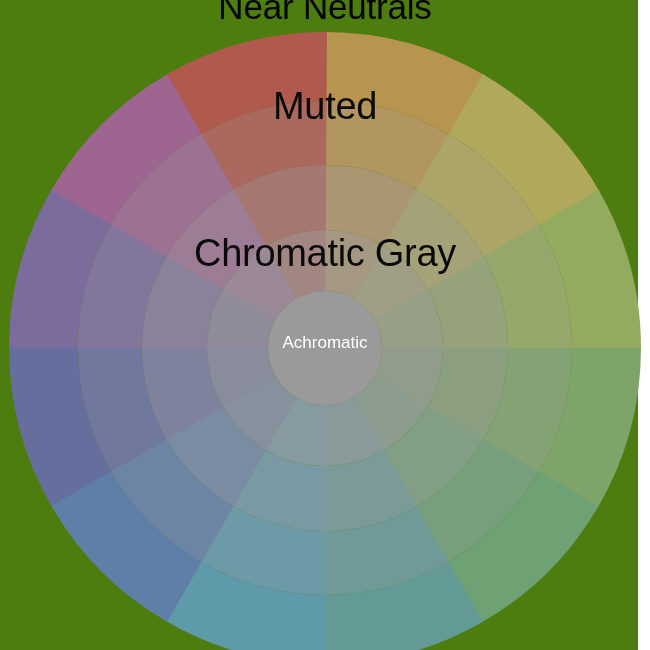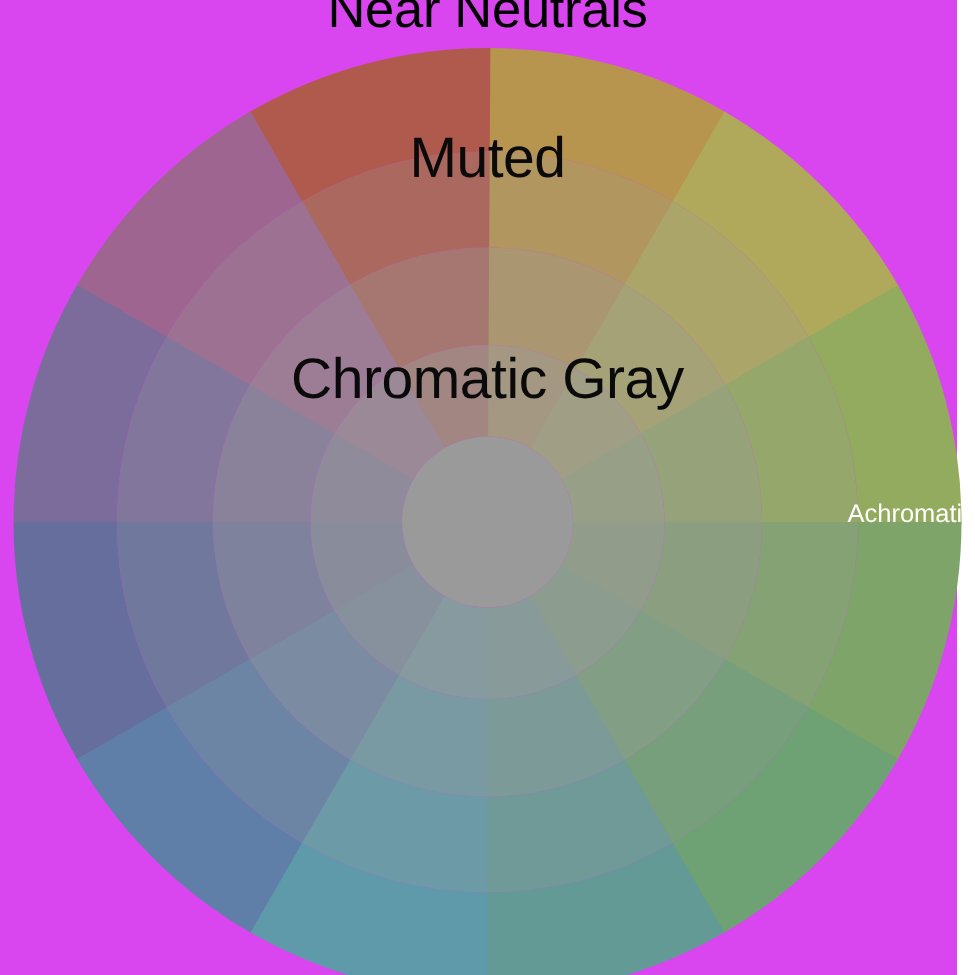--- a/index.html
+++ b/index.html
@@ -17,7 +17,7 @@
     position: relative;
     width: 638px;
     height: 650px;
-    background: #d946ef;
+    background: #4d7c0f;
   }
   #wheel-svg {
     position: absolute;

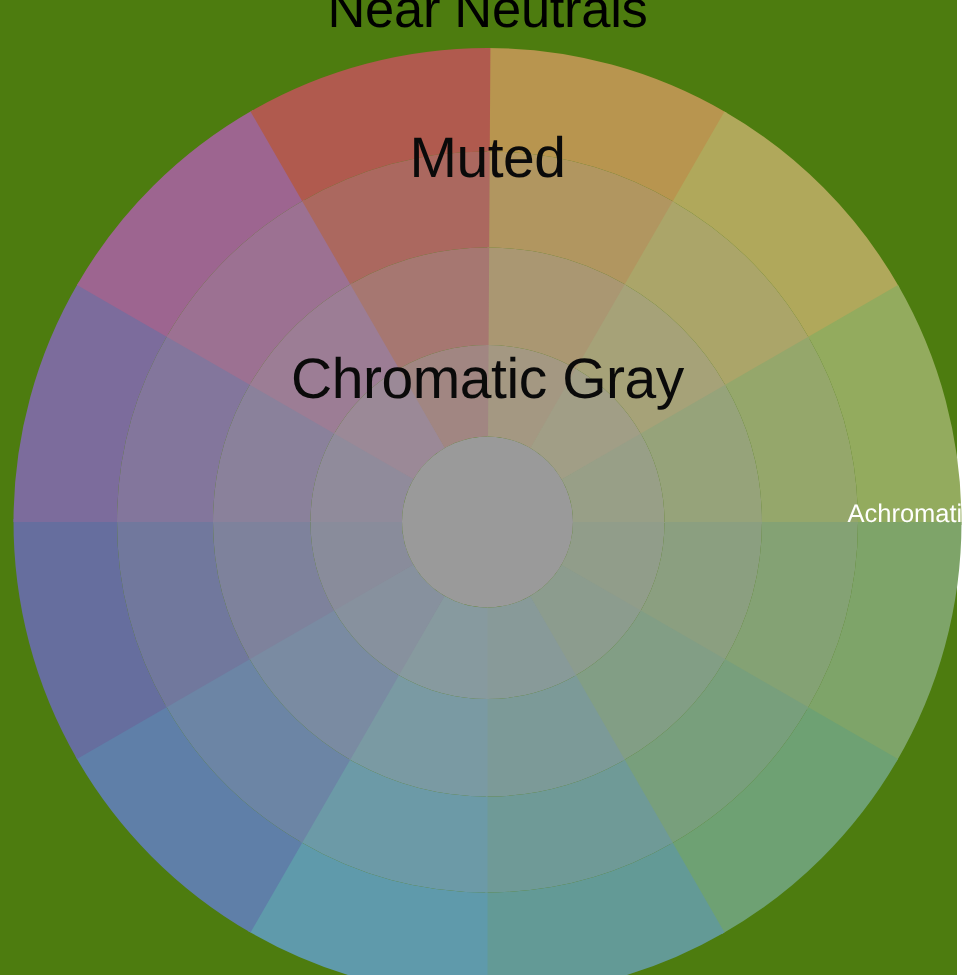--- a/index.html
+++ b/index.html
@@ -64,7 +64,6 @@
     font-size: 17px;
     line-height: 20px;
     color: #ffffff;
-    text-align: right;
   }
 </style>
 </head>

